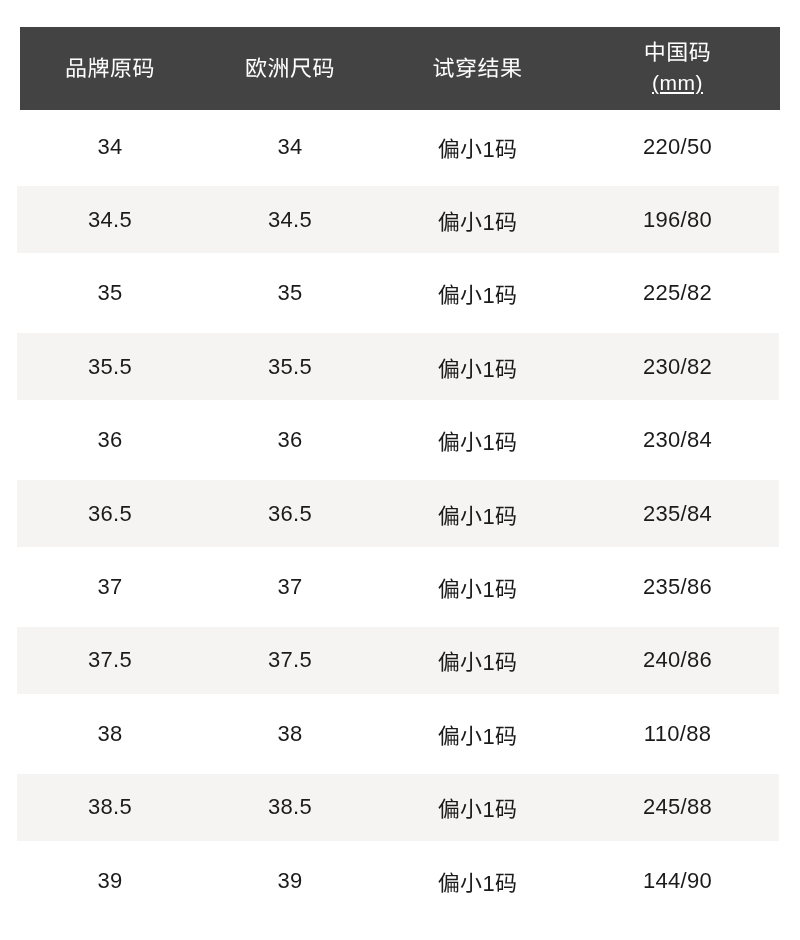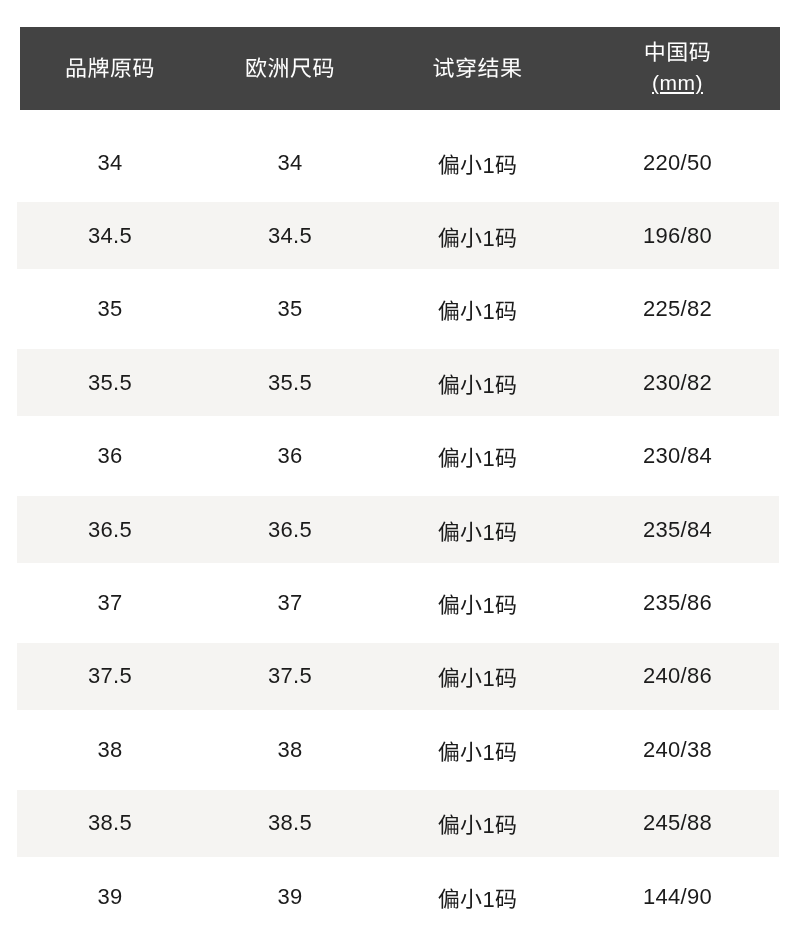--- a/index.html
+++ b/index.html
@@ -63,7 +63,7 @@
   .table-body {
     position: absolute;
     left: 0;
-    top: 126px;
+    top: 110px;
     width: 800px;
   }
   .trow {

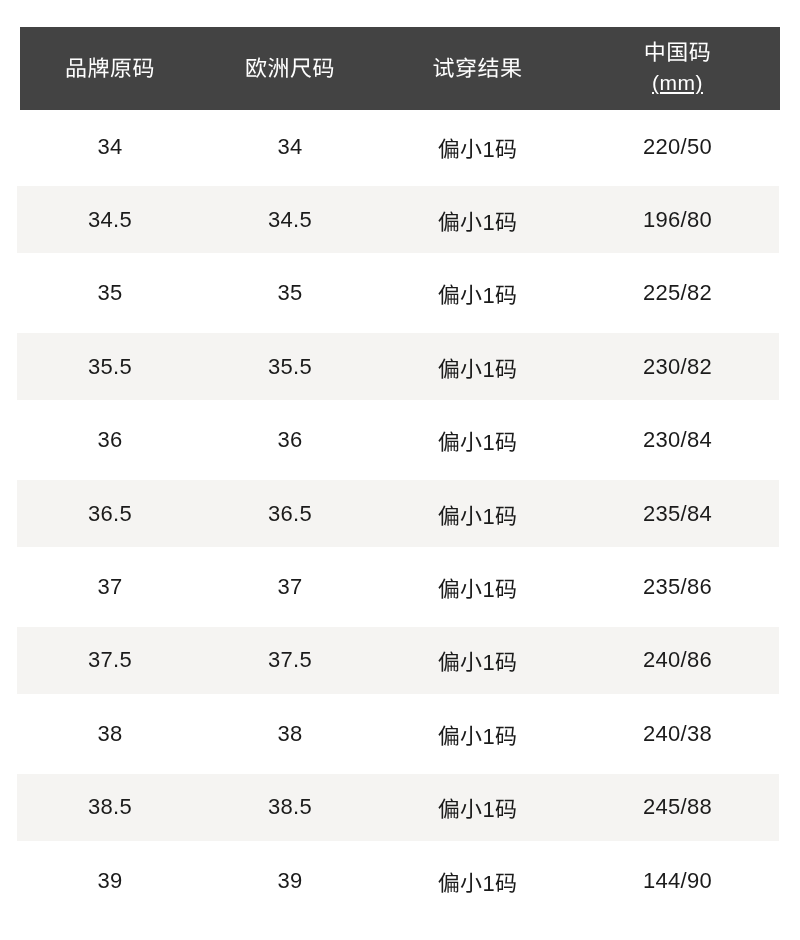--- a/index.html
+++ b/index.html
@@ -191,7 +191,7 @@
       <div class="tcell td-1">38</div>
       <div class="tcell td-2">38</div>
       <div class="tcell td-3">偏小1码</div>
-      <div class="tcell td-4">240/38</div>
+      <div class="tcell td-4">110/88</div>
     </div>
 
     <div class="trow alt">

